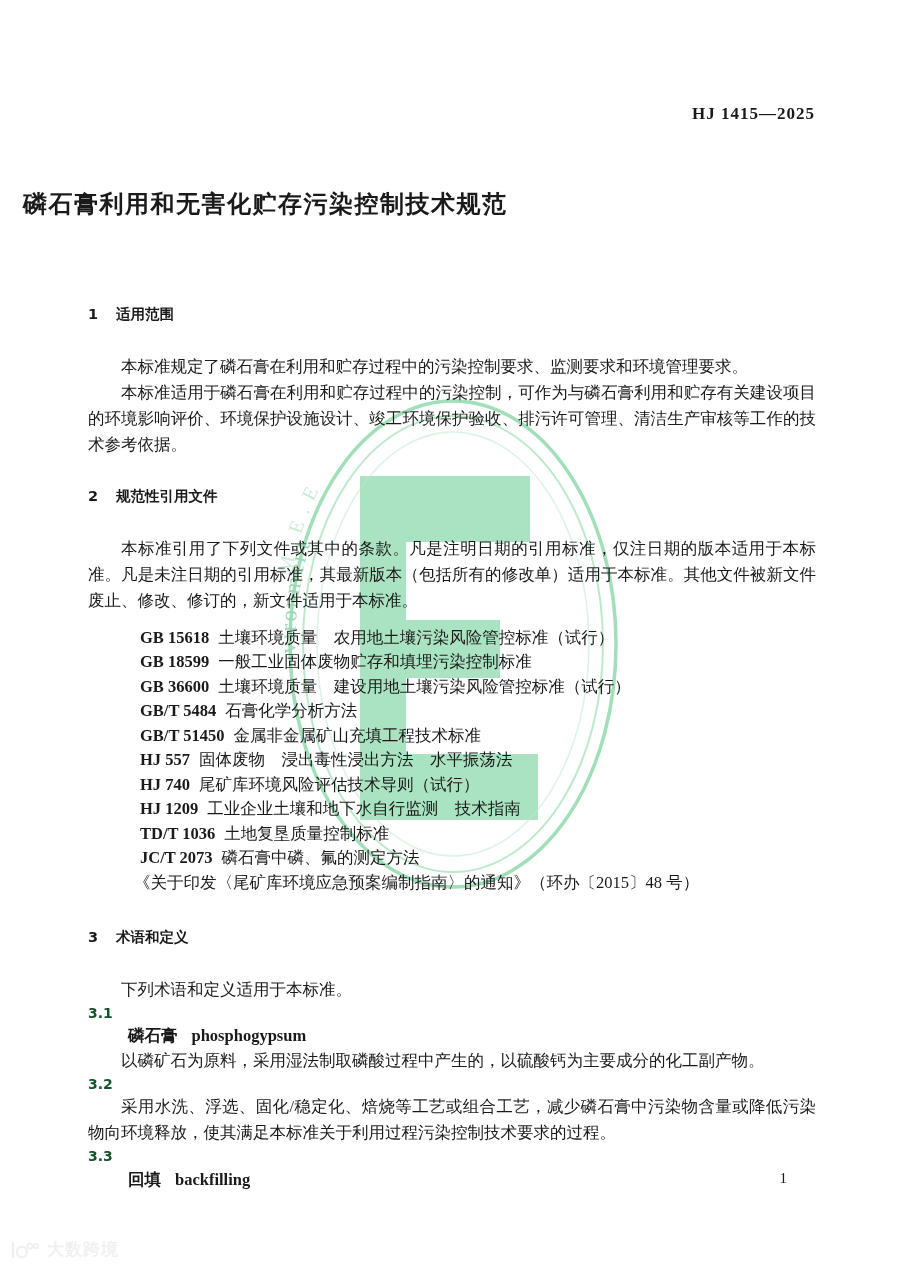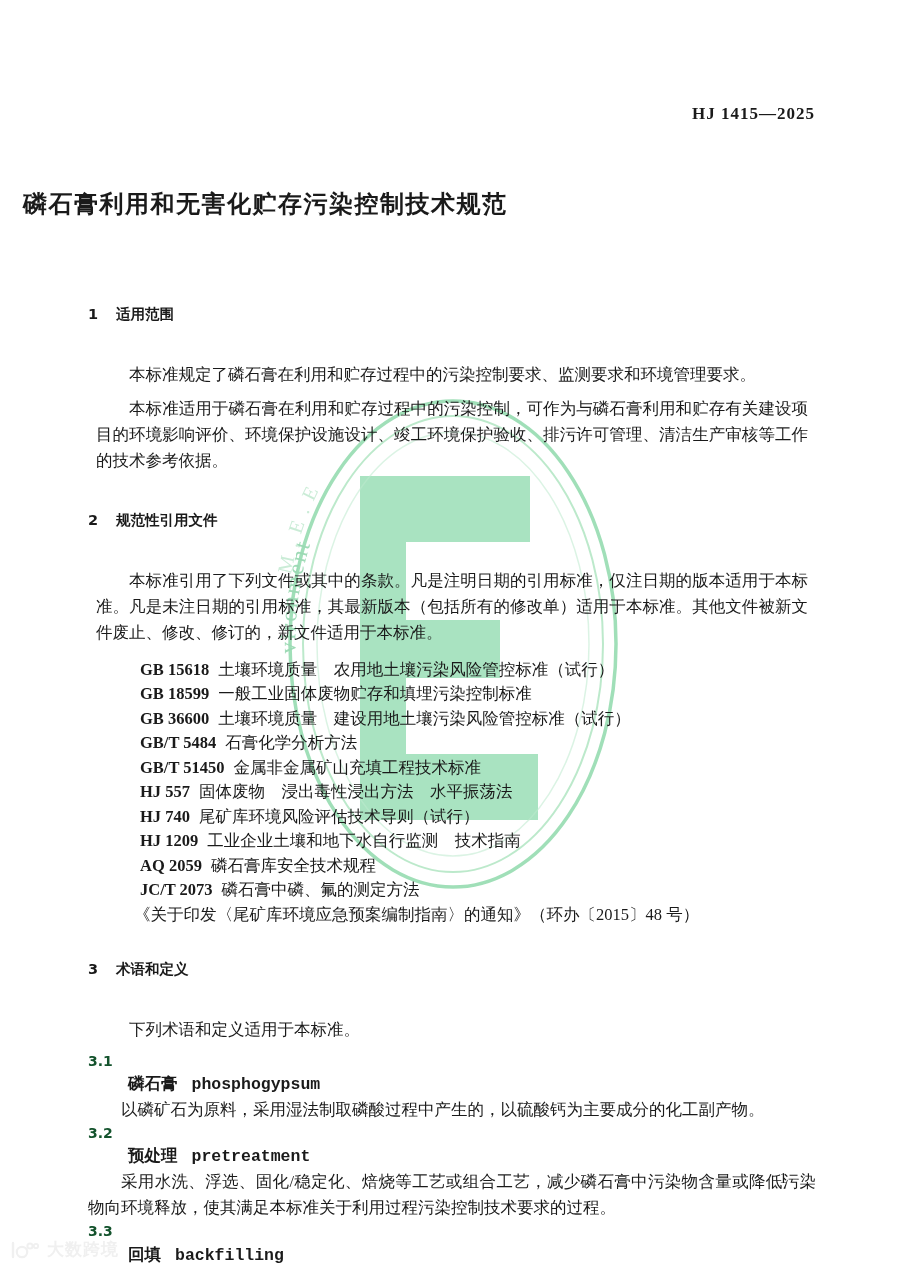--- a/index.html
+++ b/index.html
@@ -83,7 +83,7 @@
     line-height: 26px;
     text-align: justify;
     text-justify: inter-ideograph;
-    margin: 8px;
+    margin: 0;
     color: #1a1a1a;
   }
   .para.indent { text-indent: 2em; }

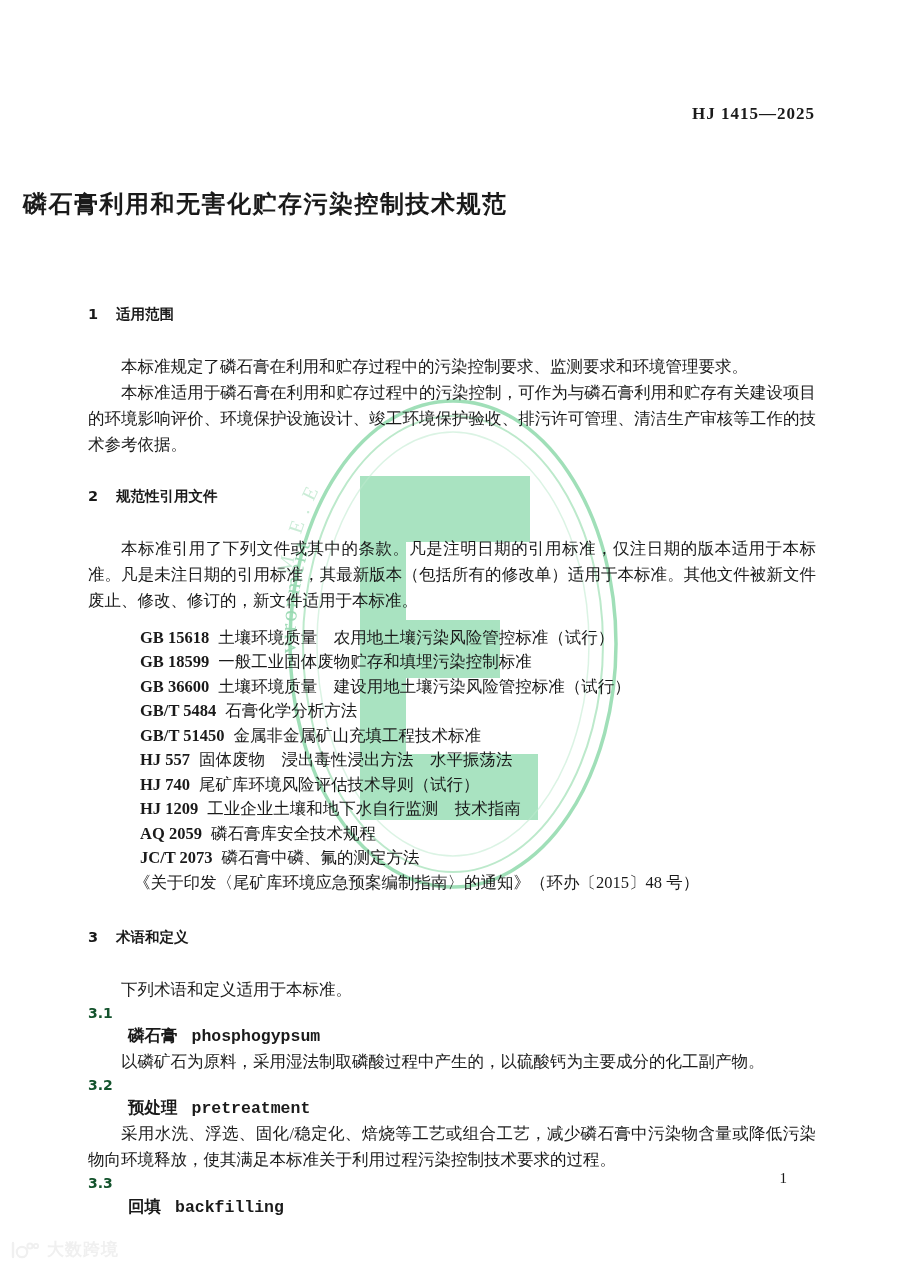--- a/index.html
+++ b/index.html
@@ -234,6 +234,7 @@
       <li class="ref-item"><span class="ref-code">HJ 557</span><span class="ref-title">固体废物　浸出毒性浸出方法　水平振荡法</span></li>
       <li class="ref-item"><span class="ref-code">HJ 740</span><span class="ref-title">尾矿库环境风险评估技术导则（试行）</span></li>
       <li class="ref-item"><span class="ref-code">HJ 1209</span><span class="ref-title">工业企业土壤和地下水自行监测　技术指南</span></li>
+      <li class="ref-item"><span class="ref-code">TD/T 1036</span><span class="ref-title">土地复垦质量控制标准</span></li>
       <li class="ref-item"><span class="ref-code">AQ 2059</span><span class="ref-title">磷石膏库安全技术规程</span></li>
       <li class="ref-item"><span class="ref-code">JC/T 2073</span><span class="ref-title">磷石膏中磷、氟的测定方法</span></li>
       <li class="ref-item notice">《关于印发〈尾矿库环境应急预案编制指南〉的通知》（环办〔2015〕48 号）</li>

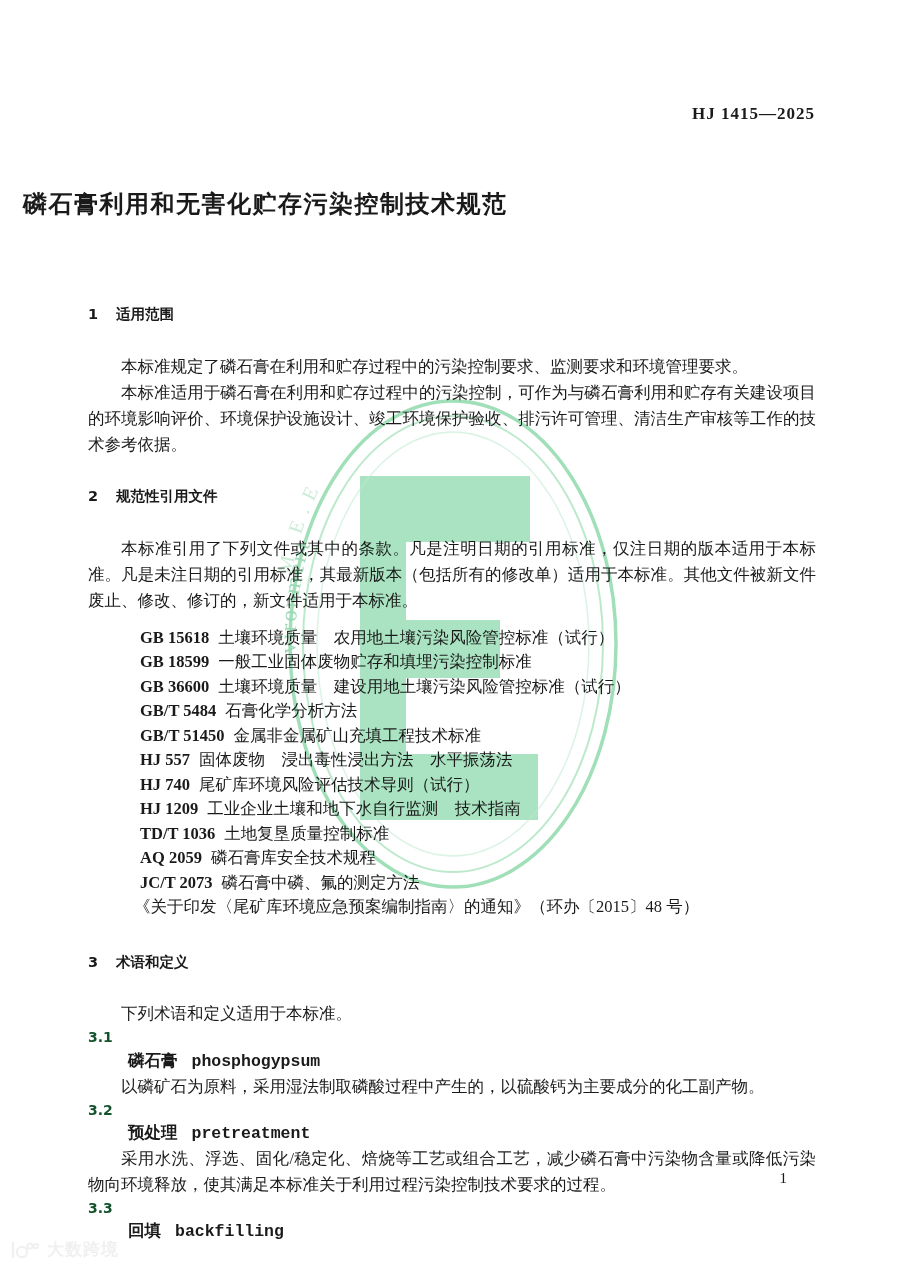--- a/index.html
+++ b/index.html
@@ -235,7 +235,6 @@
       <li class="ref-item"><span class="ref-code">HJ 740</span><span class="ref-title">尾矿库环境风险评估技术导则（试行）</span></li>
       <li class="ref-item"><span class="ref-code">HJ 1209</span><span class="ref-title">工业企业土壤和地下水自行监测　技术指南</span></li>
       <li class="ref-item"><span class="ref-code">TD/T 1036</span><span class="ref-title">土地复垦质量控制标准</span></li>
-      <li class="ref-item"><span class="ref-code">AQ 2059</span><span class="ref-title">磷石膏库安全技术规程</span></li>
       <li class="ref-item"><span class="ref-code">JC/T 2073</span><span class="ref-title">磷石膏中磷、氟的测定方法</span></li>
       <li class="ref-item notice">《关于印发〈尾矿库环境应急预案编制指南〉的通知》（环办〔2015〕48 号）</li>
     </ul>

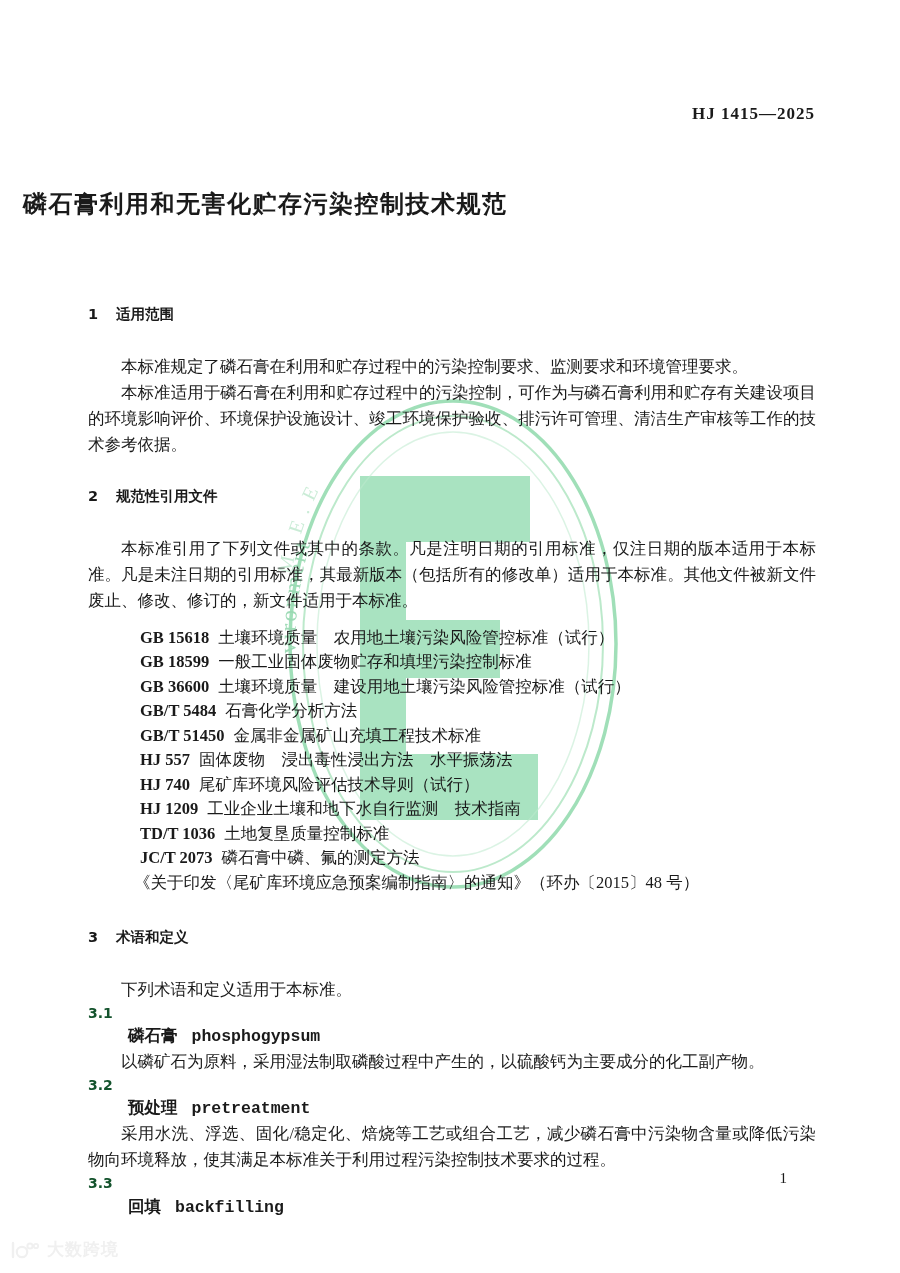--- a/index.html
+++ b/index.html
@@ -125,7 +125,7 @@
   }
   .term-name .en {
     margin-left: 14px;
-    font-family: Liberation Mono, monospace;
+    font-family: Liberation Serif, serif;
     font-weight: bold;
   }
   .term-def {

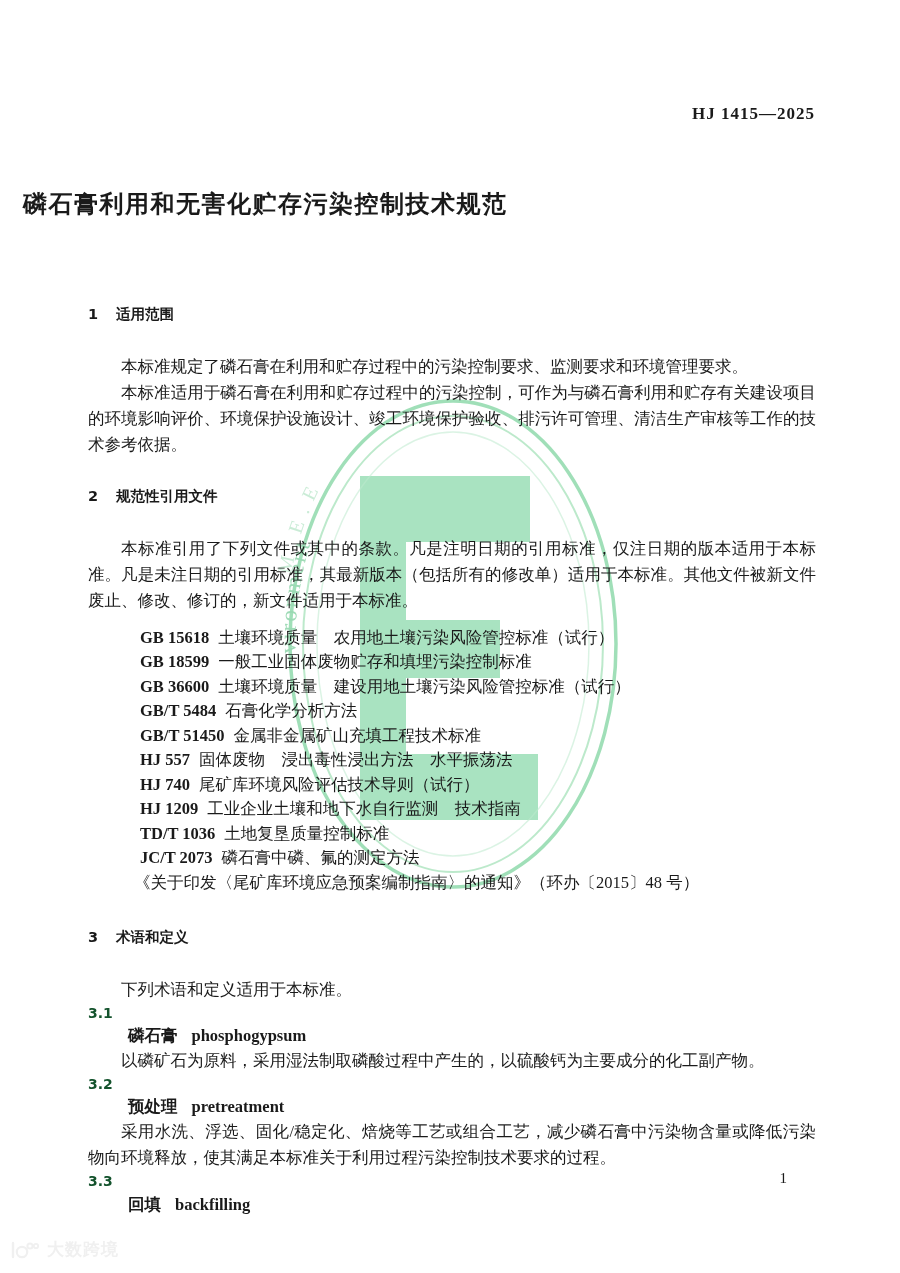--- a/index.html
+++ b/index.html
@@ -254,9 +254,6 @@
     <p class="term-def">以磷矿石为原料，采用湿法制取磷酸过程中产生的，以硫酸钙为主要成分的化工副产物。</p>
 
     <div class="term-num">3.2</div>
-    <div class="term-name">
-      <span class="zh">预处理</span><span class="en">pretreatment</span>
-    </div>
     <p class="term-def">采用水洗、浮选、固化/稳定化、焙烧等工艺或组合工艺，减少磷石膏中污染物含量或降低污染物向环境释放，使其满足本标准关于利用过程污染控制技术要求的过程。</p>
 
     <div class="term-num">3.3</div>

